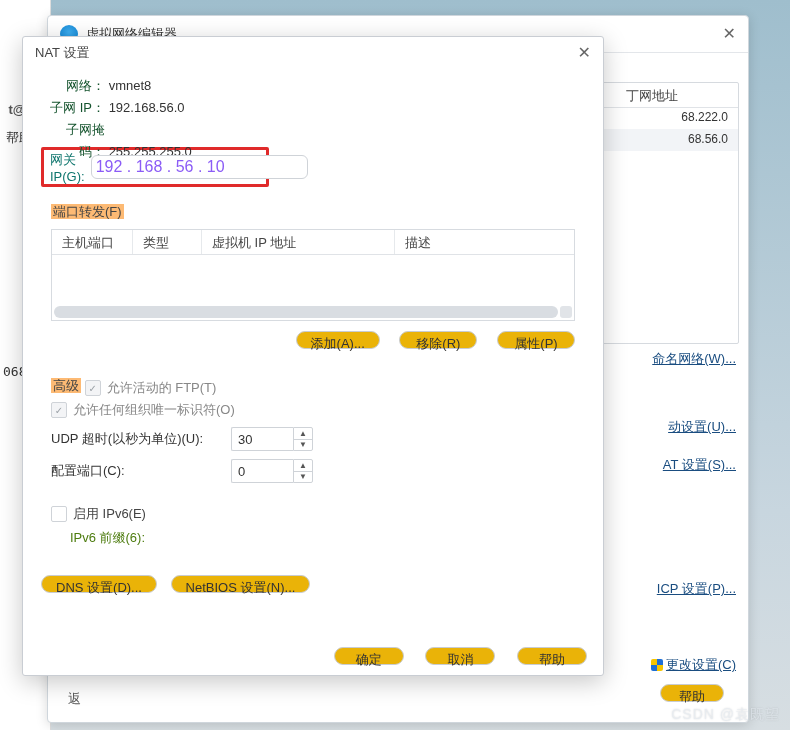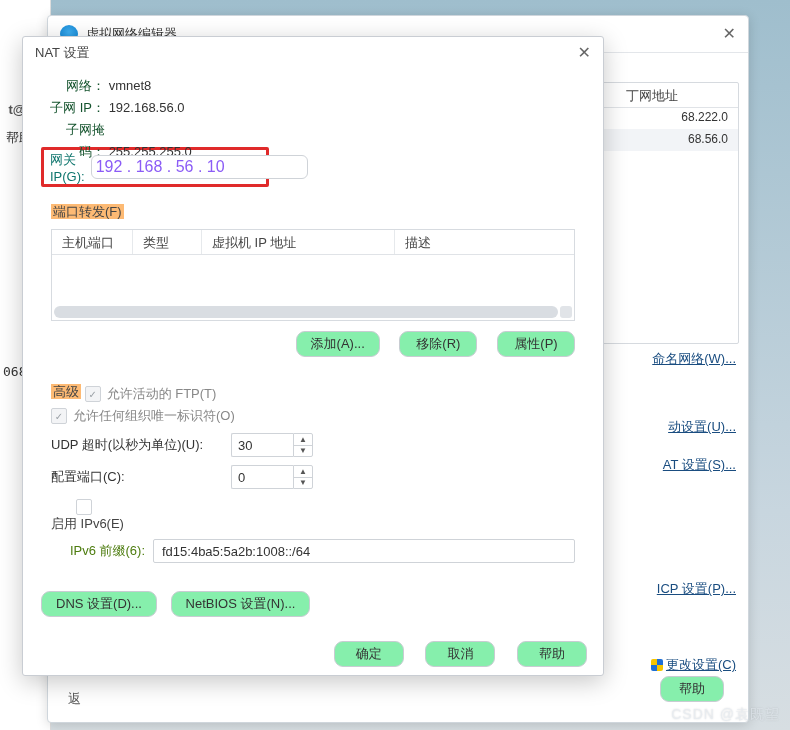--- a/index.html
+++ b/index.html
@@ -50,8 +50,8 @@
     border-radius:2px; vertical-align:-2px; }
 
   .main-bottom { position:absolute; left:20px; bottom:14px; color:#555; }
-  .btn { display:inline-block; min-width:64px; height:26px; line-height:24px; text-align:center;
-    border:1px solid #c8ccd2; border-radius:9px; background:#86efac; color:#333;
+  .btn { display:inline-block; min-width:64px; height:18px; line-height:24px; text-align:center;
+    border:1px solid #c8ccd2; border-radius:9px; background:#eab308; color:#333;
     padding:0 14px; margin-left:8px; cursor:default; box-sizing:border-box; }
   .main-helpbtn { position:absolute; right:24px; bottom:20px; }
 

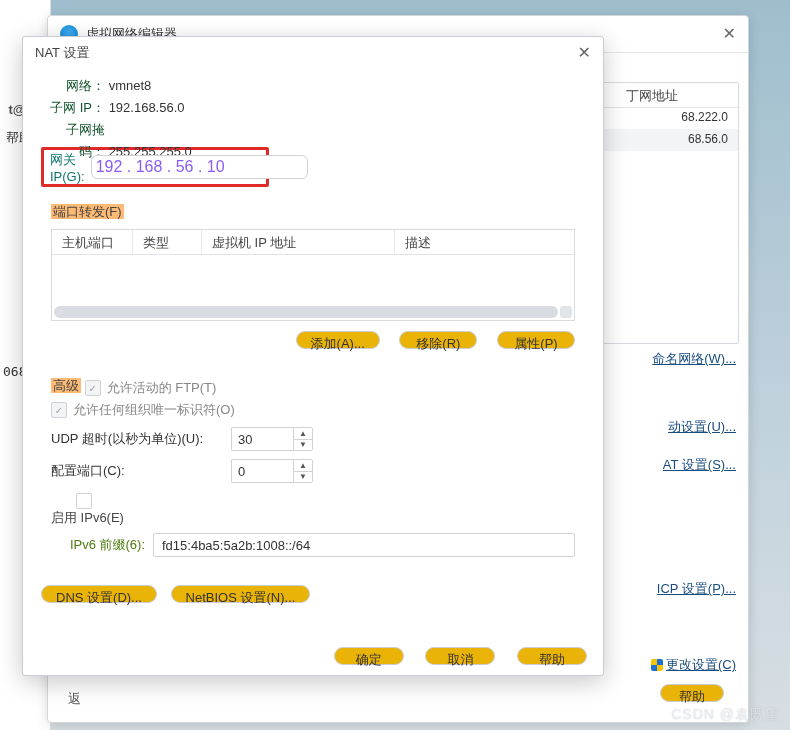--- a/index.html
+++ b/index.html
@@ -246,7 +246,7 @@
         </span>
       </div>
 
-      <div class="cb unchecked" style="color:#444; margin-top:10px;flex-direction:column;">
+      <div class="cb unchecked" style="color:#444; margin-top:22px;">
         <span class="box">✓</span>
         <span>启用 IPv6(E)</span>
       </div>

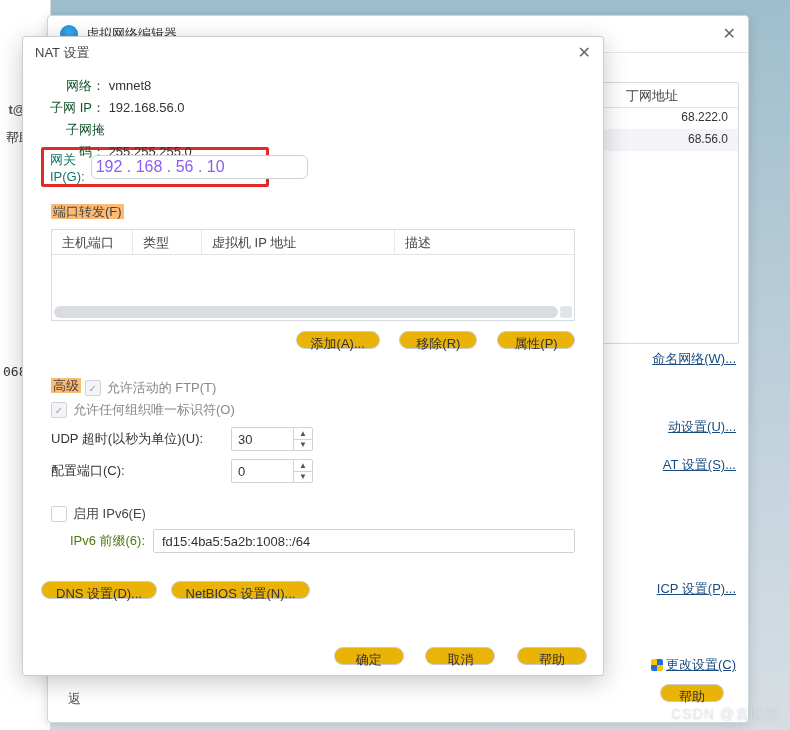--- a/index.html
+++ b/index.html
@@ -253,7 +253,6 @@
 
       <div class="ipv6-row">
         <span class="lbl">IPv6 前缀(6):</span>
-        <input value="fd15:4ba5:5a2b:1008::/64" style="">
       </div>
     </div>
 

